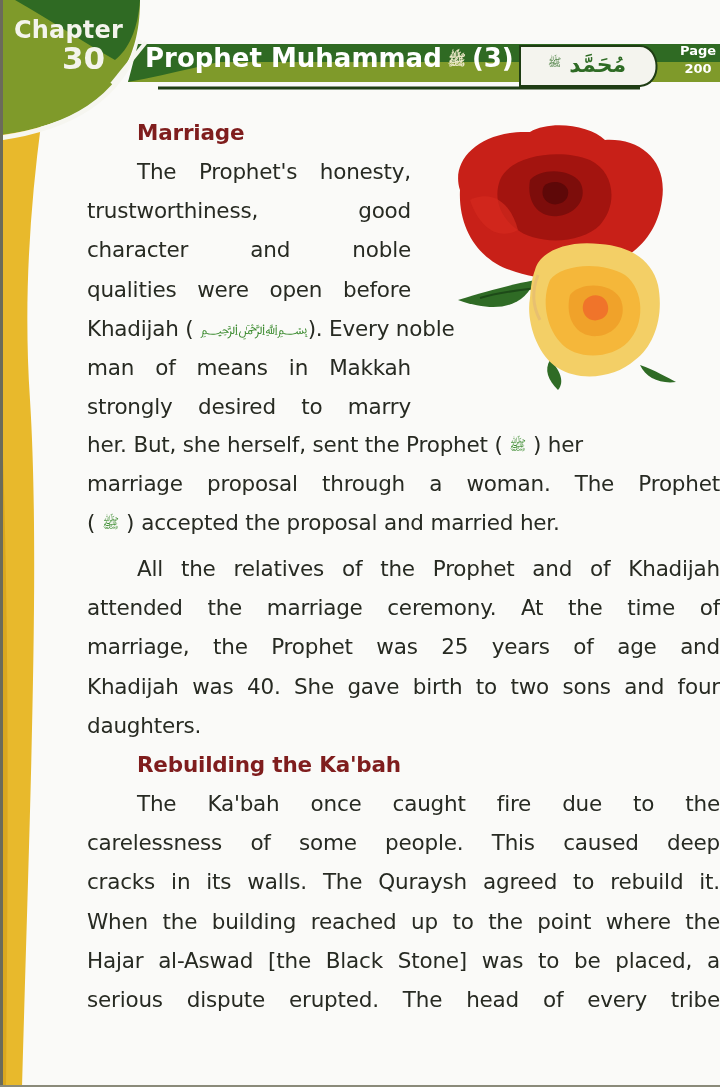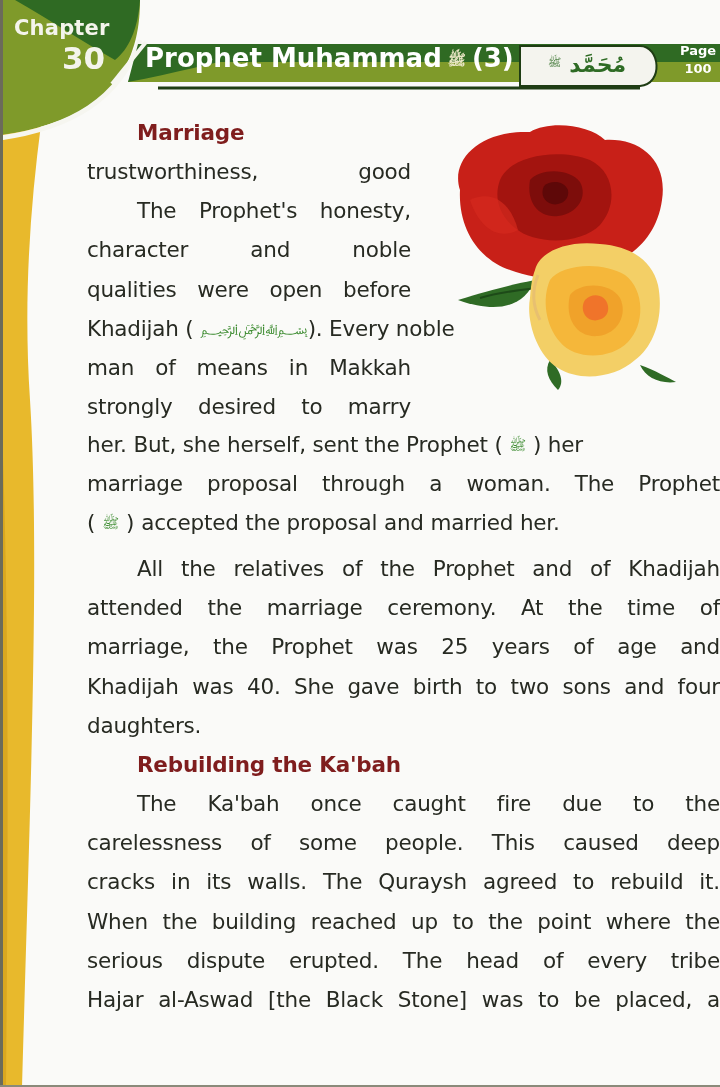--- a/index.html
+++ b/index.html
@@ -17,7 +17,7 @@
 
   .chapter-label {
     position: absolute; left: 14px; top: 16px; color: #f4f4ec;
-    font-family: "DejaVu Sans", sans-serif; font-weight: bold; font-size: 21px; letter-spacing: 0.2px;
+    font-family: "DejaVu Sans", sans-serif; font-weight: bold; font-size: 24px; letter-spacing: 0.2px;
   }
   .chapter-number {
     position: absolute; left: 62px; top: 40px; color: #f4f4ec;

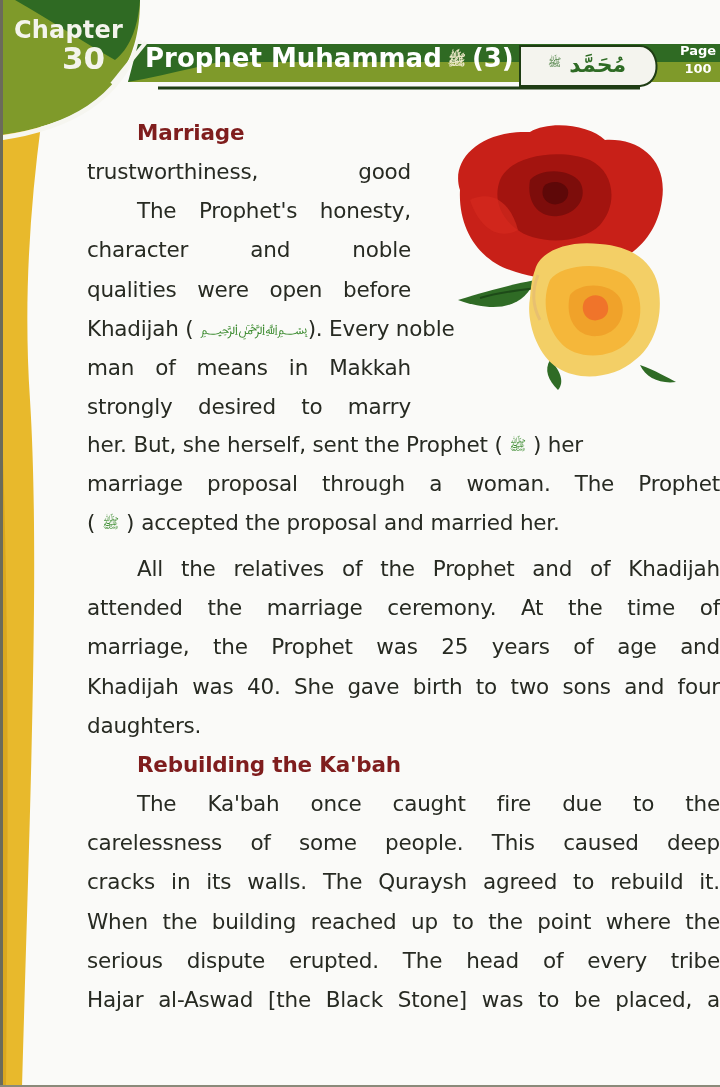--- a/index.html
+++ b/index.html
@@ -99,7 +99,7 @@
 
   <div class="page-label">
     <div>Page</div>
-    <div>100</div>
+    <div>200</div>
   </div>
 
   <svg class="roses" viewBox="0 0 250 275">

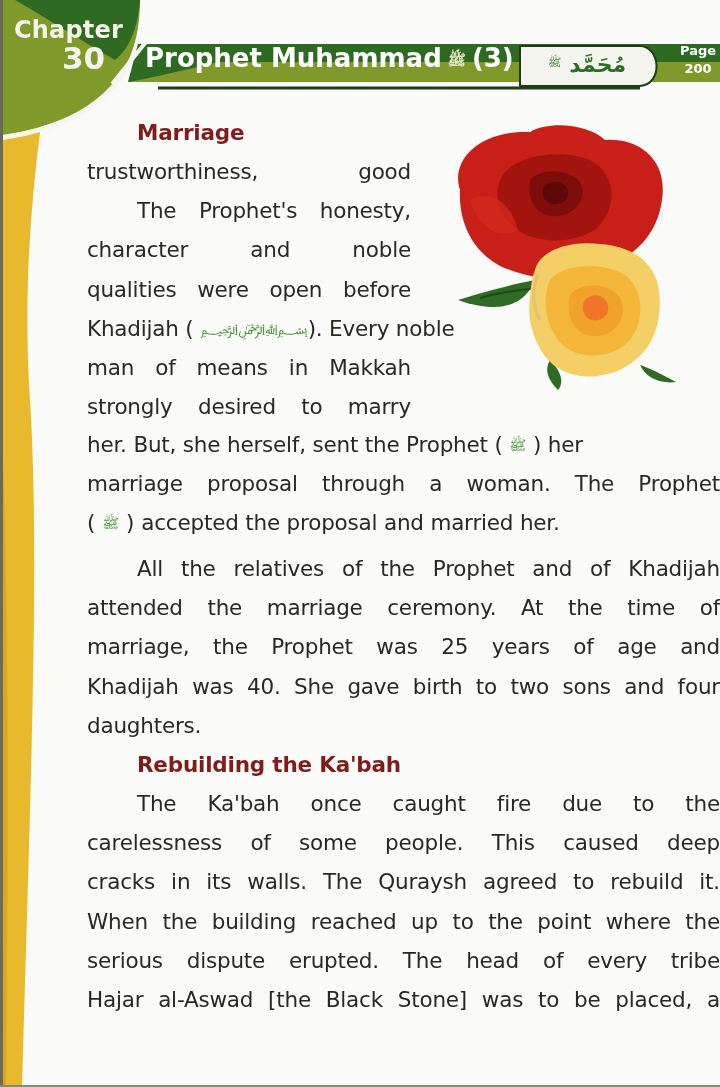--- a/index.html
+++ b/index.html
@@ -126,8 +126,8 @@
   <div class="text heading" style="left:137px; top:113px;">Marriage</div>
 
   <div class="text" style="left:87px; top:152px; width:324px;">
+    <div class="line justify" style="padding-left:50px;">The Prophet's honesty,</div>
     <div class="line justify">trustworthiness, good</div>
-    <div class="line justify" style="padding-left:50px;">The Prophet's honesty,</div>
     <div class="line justify">character and noble</div>
     <div class="line justify">qualities were open before</div>
     <div class="line" style="display:flex; justify-content:space-between;">

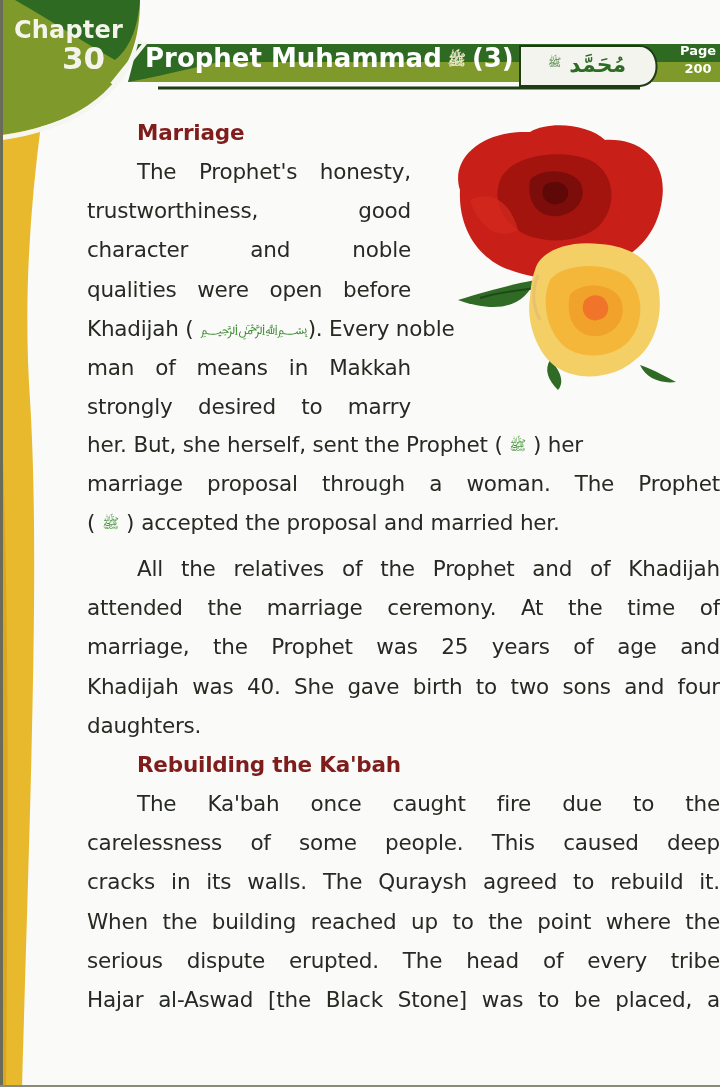--- a/index.html
+++ b/index.html
@@ -165,8 +165,8 @@
     <div class="line justify">carelessness of some people. This caused deep</div>
     <div class="line justify">cracks in its walls. The Quraysh agreed to rebuild it.</div>
     <div class="line justify">When the building reached up to the point where the</div>
+    <div class="line justify">Hajar al-Aswad [the Black Stone] was to be placed, a</div>
     <div class="line justify">serious dispute erupted. The head of every tribe</div>
-    <div class="line justify">Hajar al-Aswad [the Black Stone] was to be placed, a</div>
   </div>
 
 </div>

